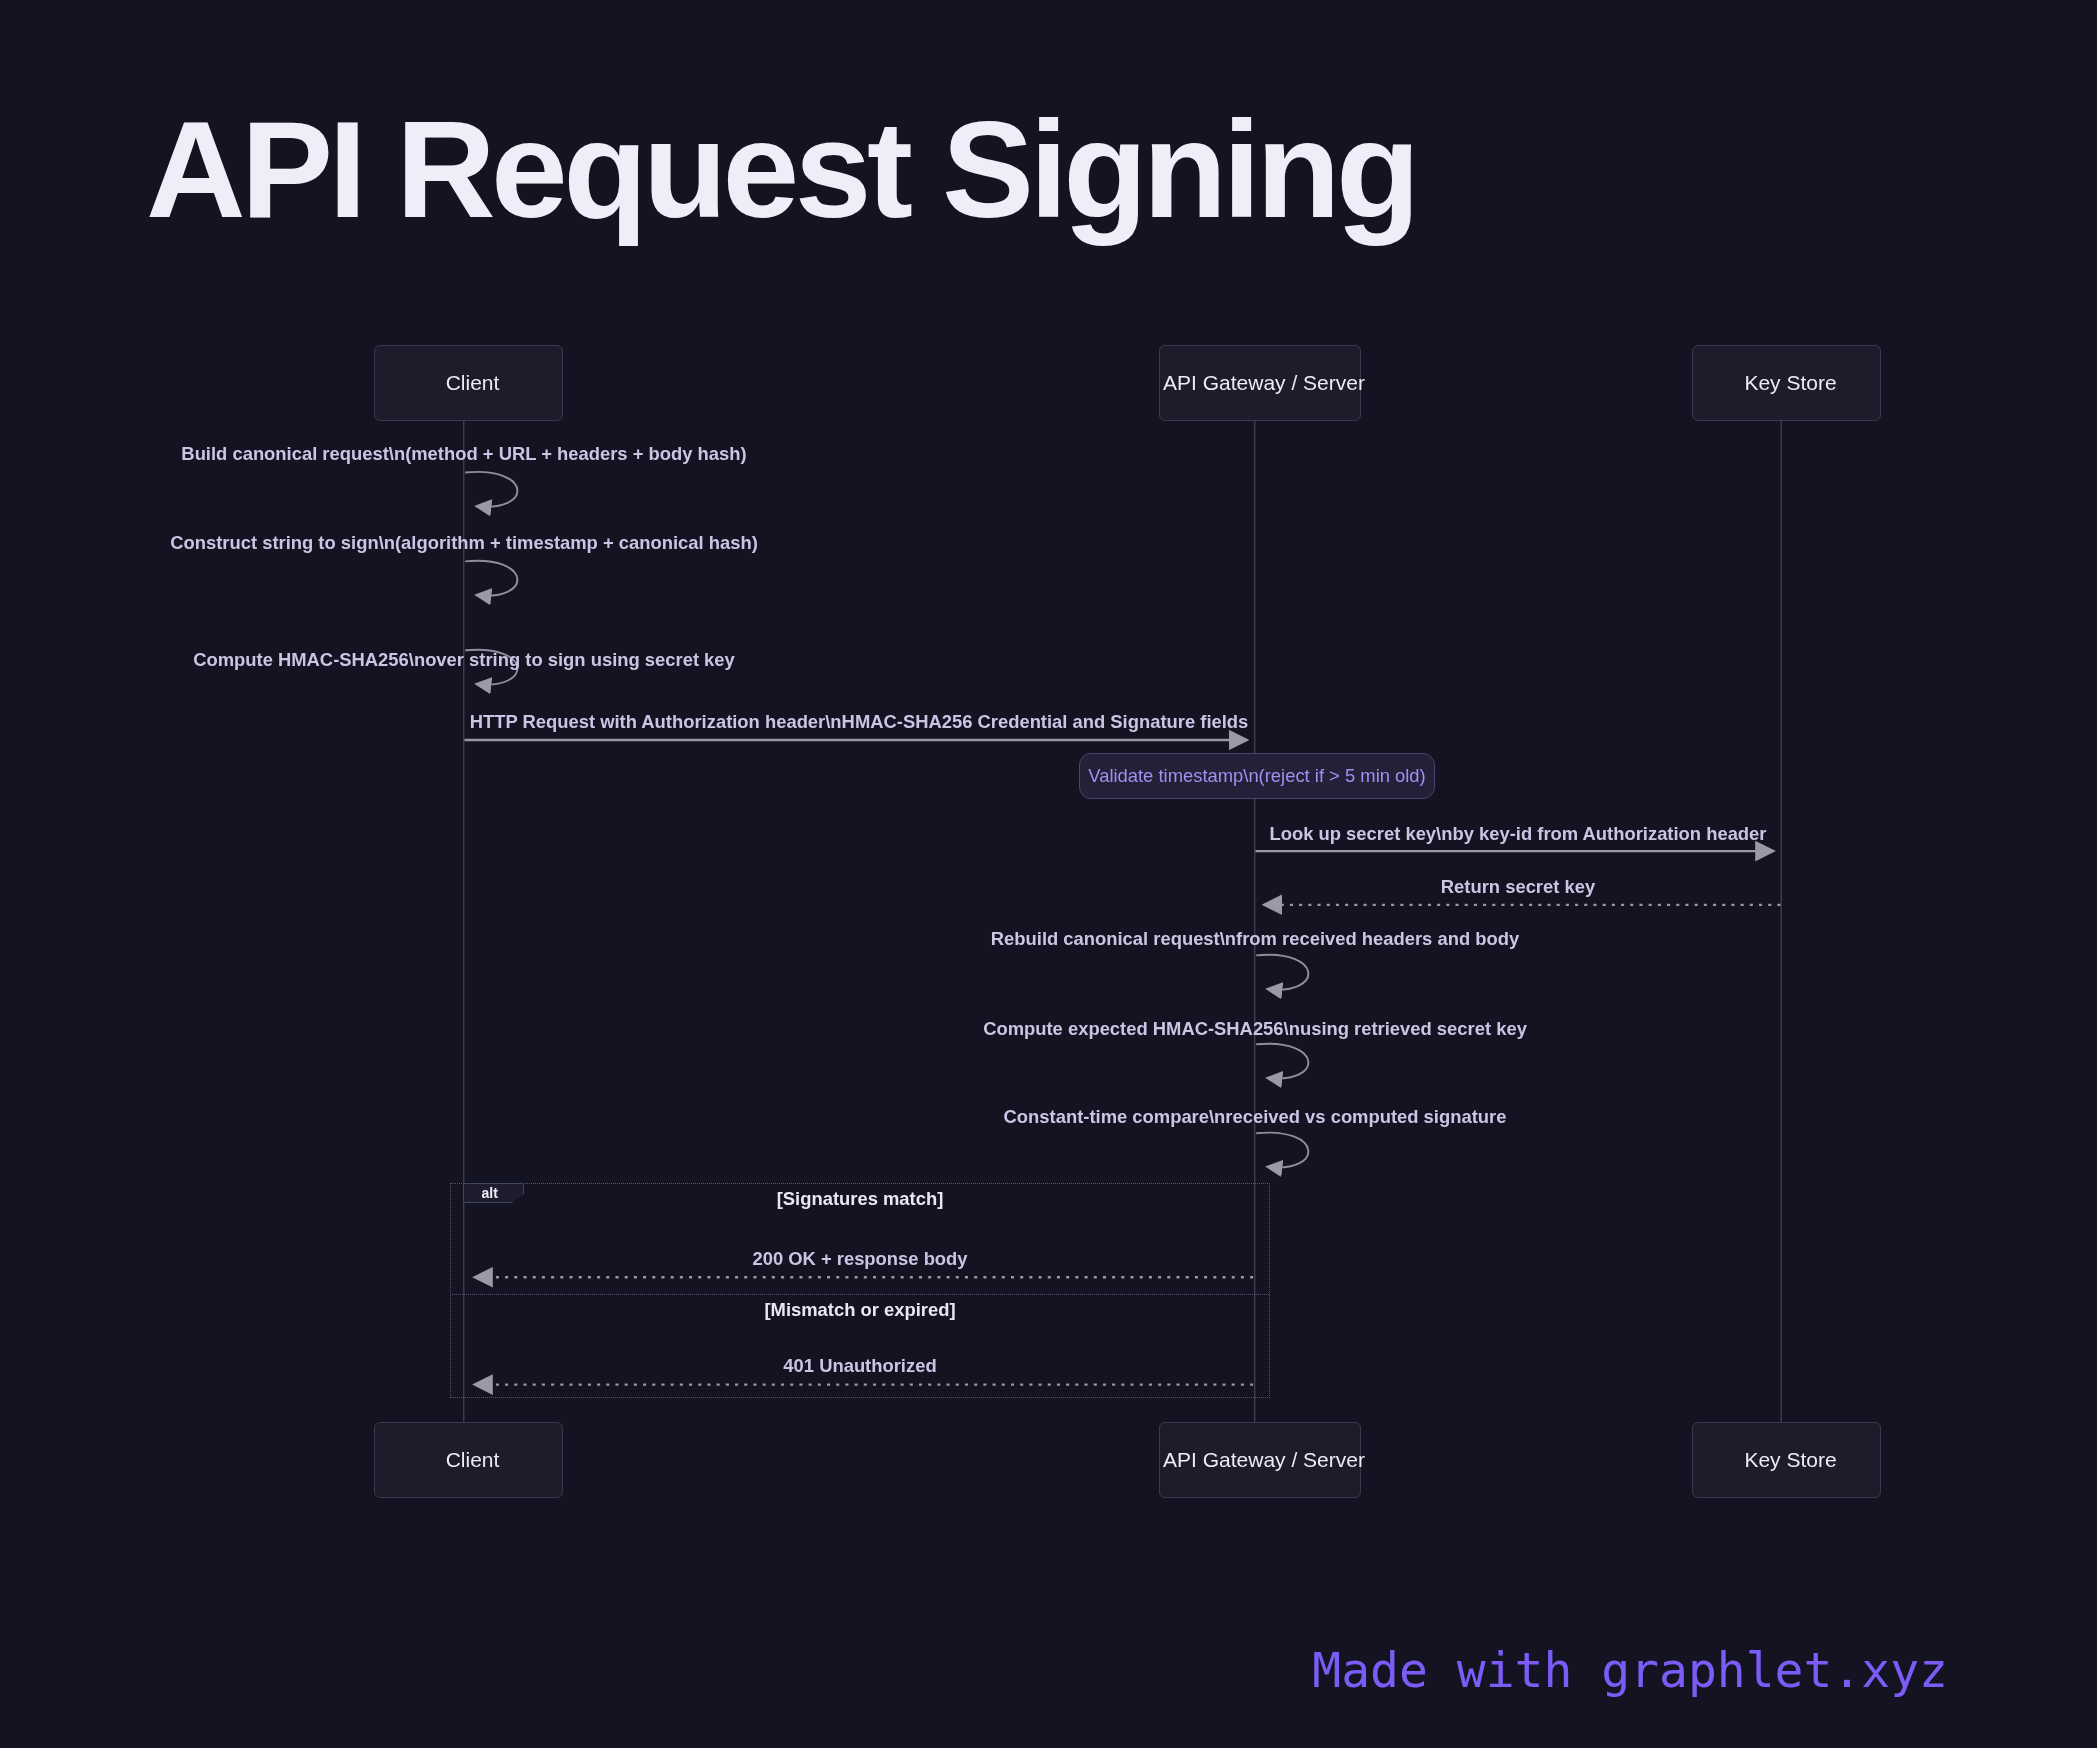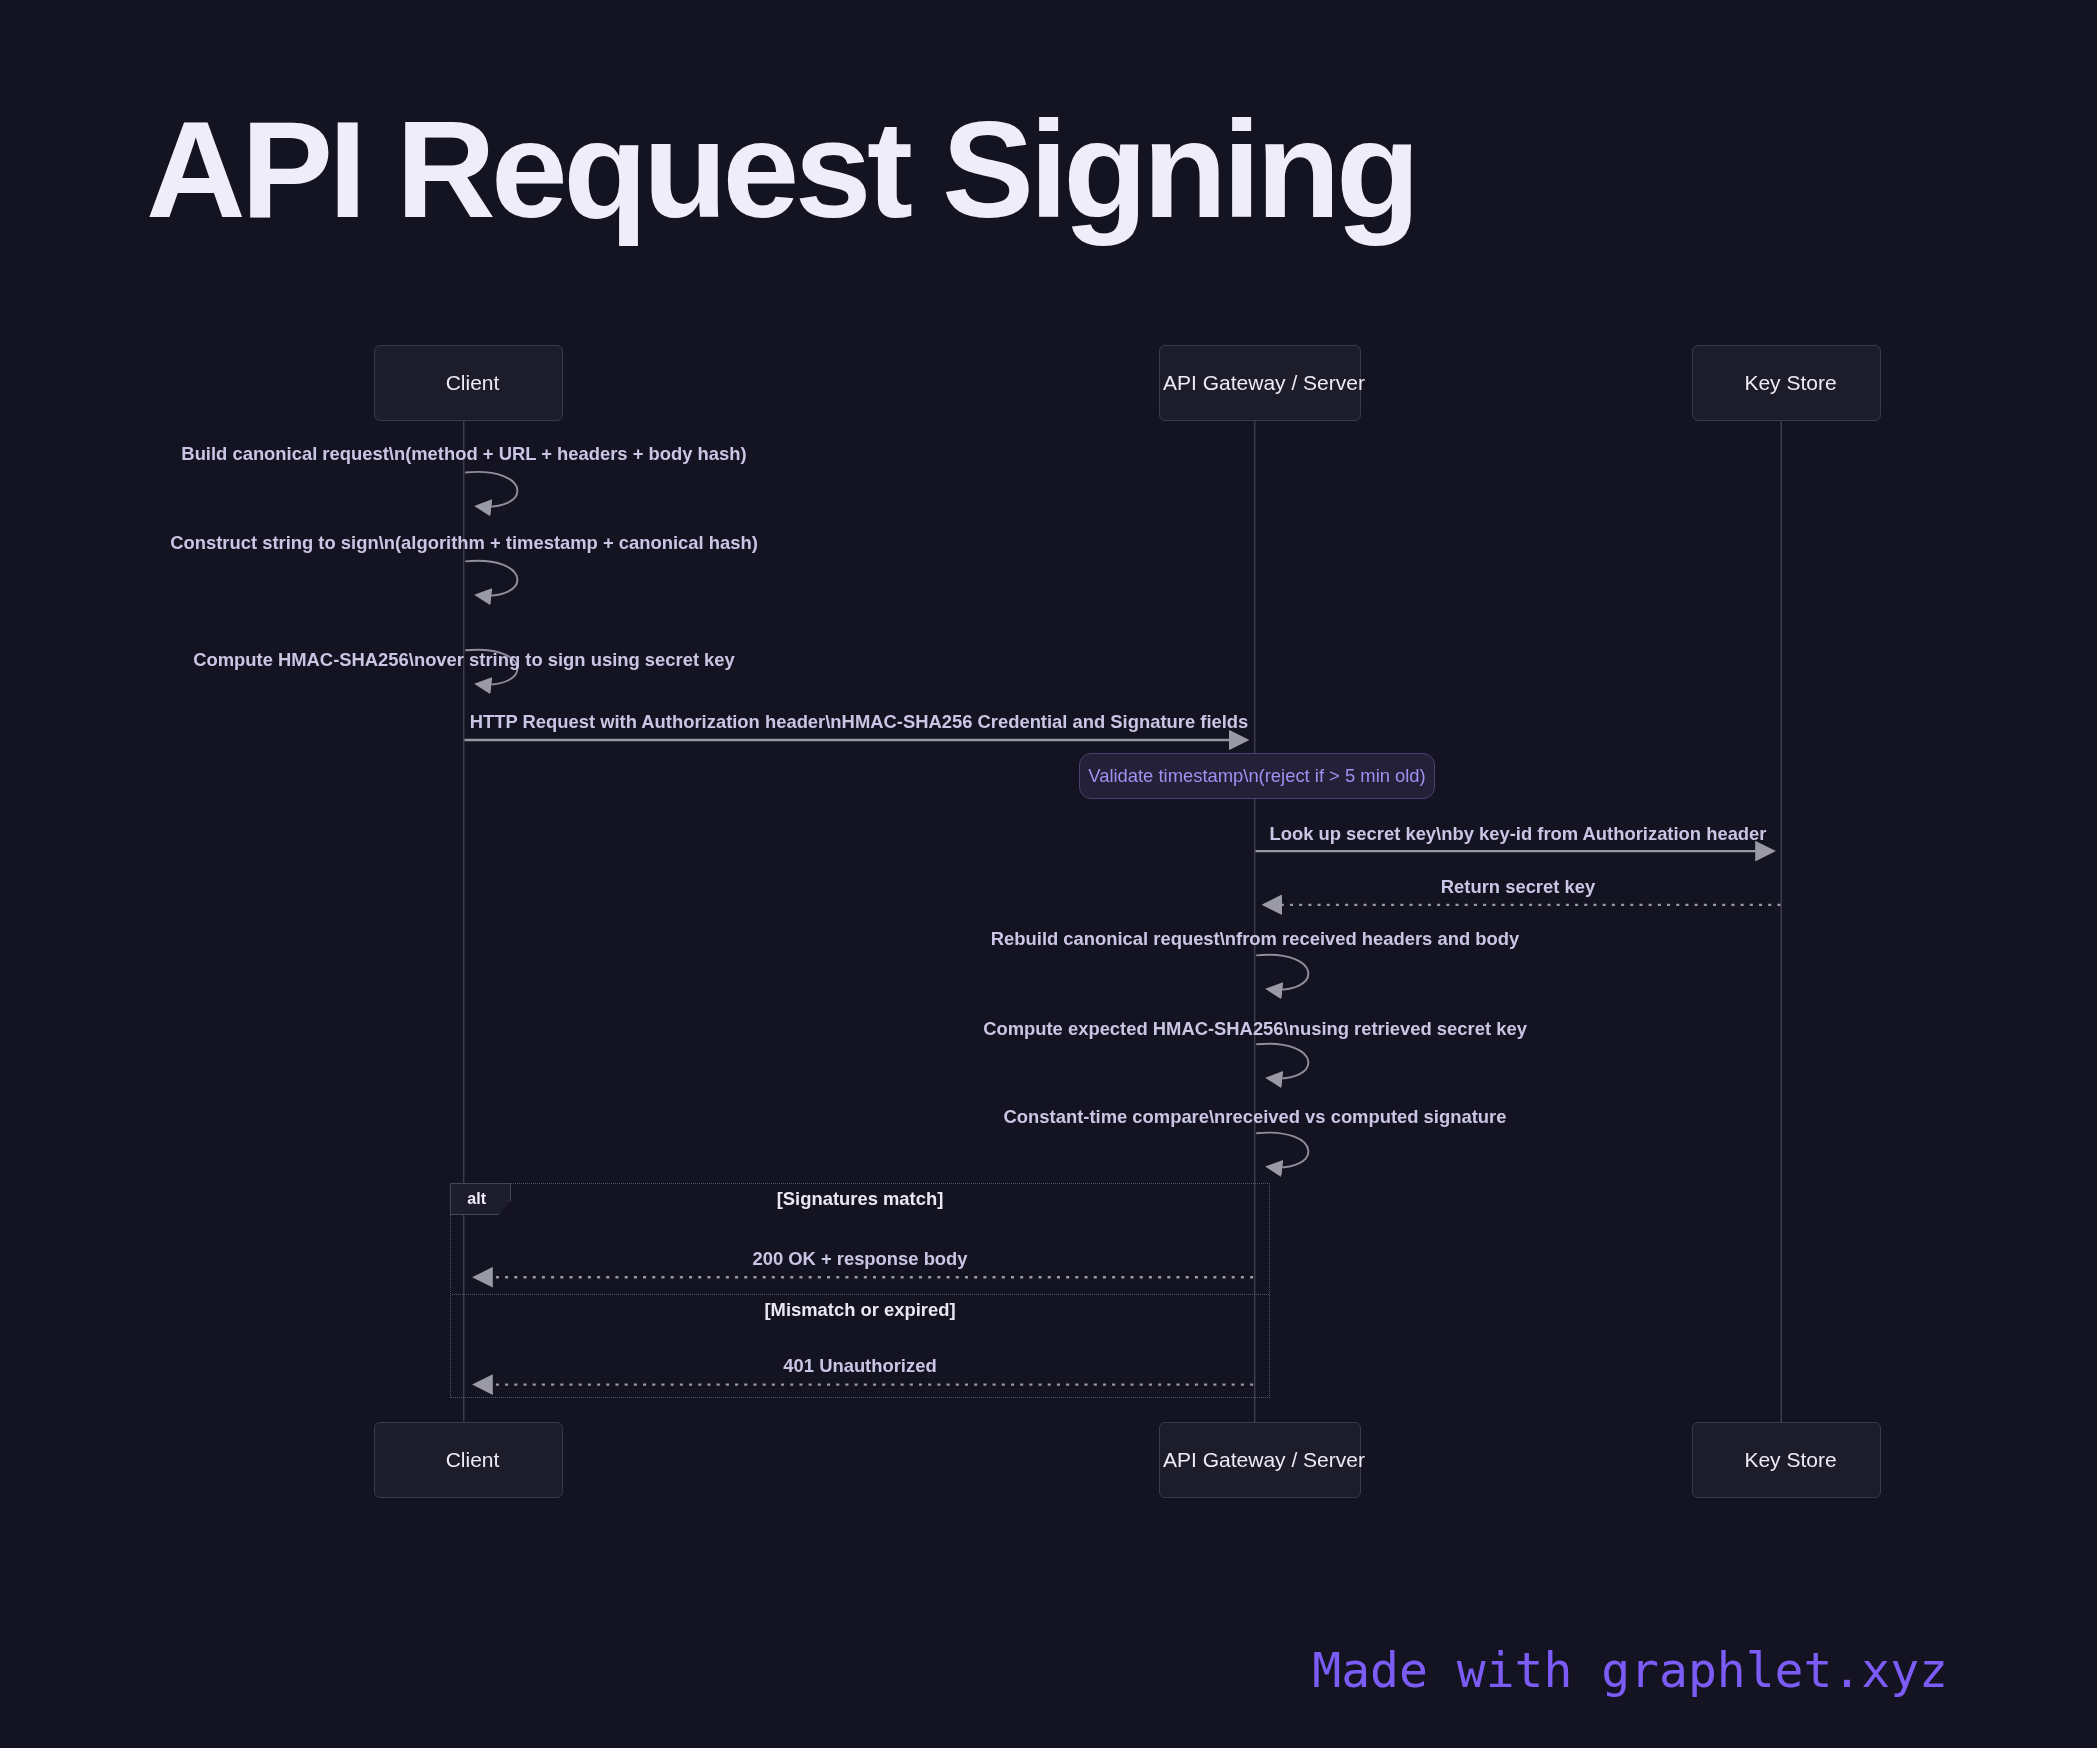--- a/index.html
+++ b/index.html
@@ -47,12 +47,12 @@
   }
   .alt-tag{
     position:absolute;z-index:4;
-    left:450px;top:1183px;width:61px;height:32px;
+    left:463px;top:1183px;width:61px;height:20px;
     background:#1e1d2d;border:0.8px solid #44435e;box-sizing:border-box;
     clip-path:polygon(0 0,100% 0,100% 55%,80% 100%,0 100%);
     display:flex;align-items:center;justify-content:center;
     padding-right:7.7px;
-    color:#f0eef9;font-size:16px;font-weight:700;
+    color:#f0eef9;font-size:14px;font-weight:700;
   }
   .footer{
     position:absolute;z-index:2;

